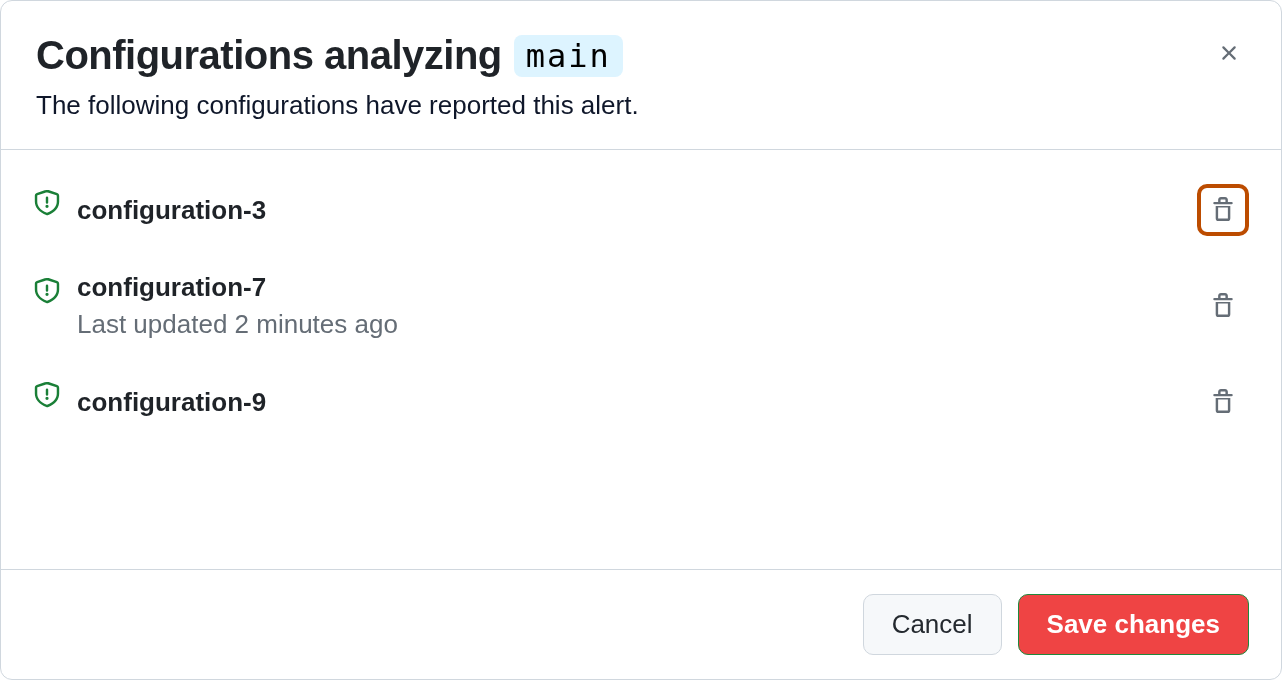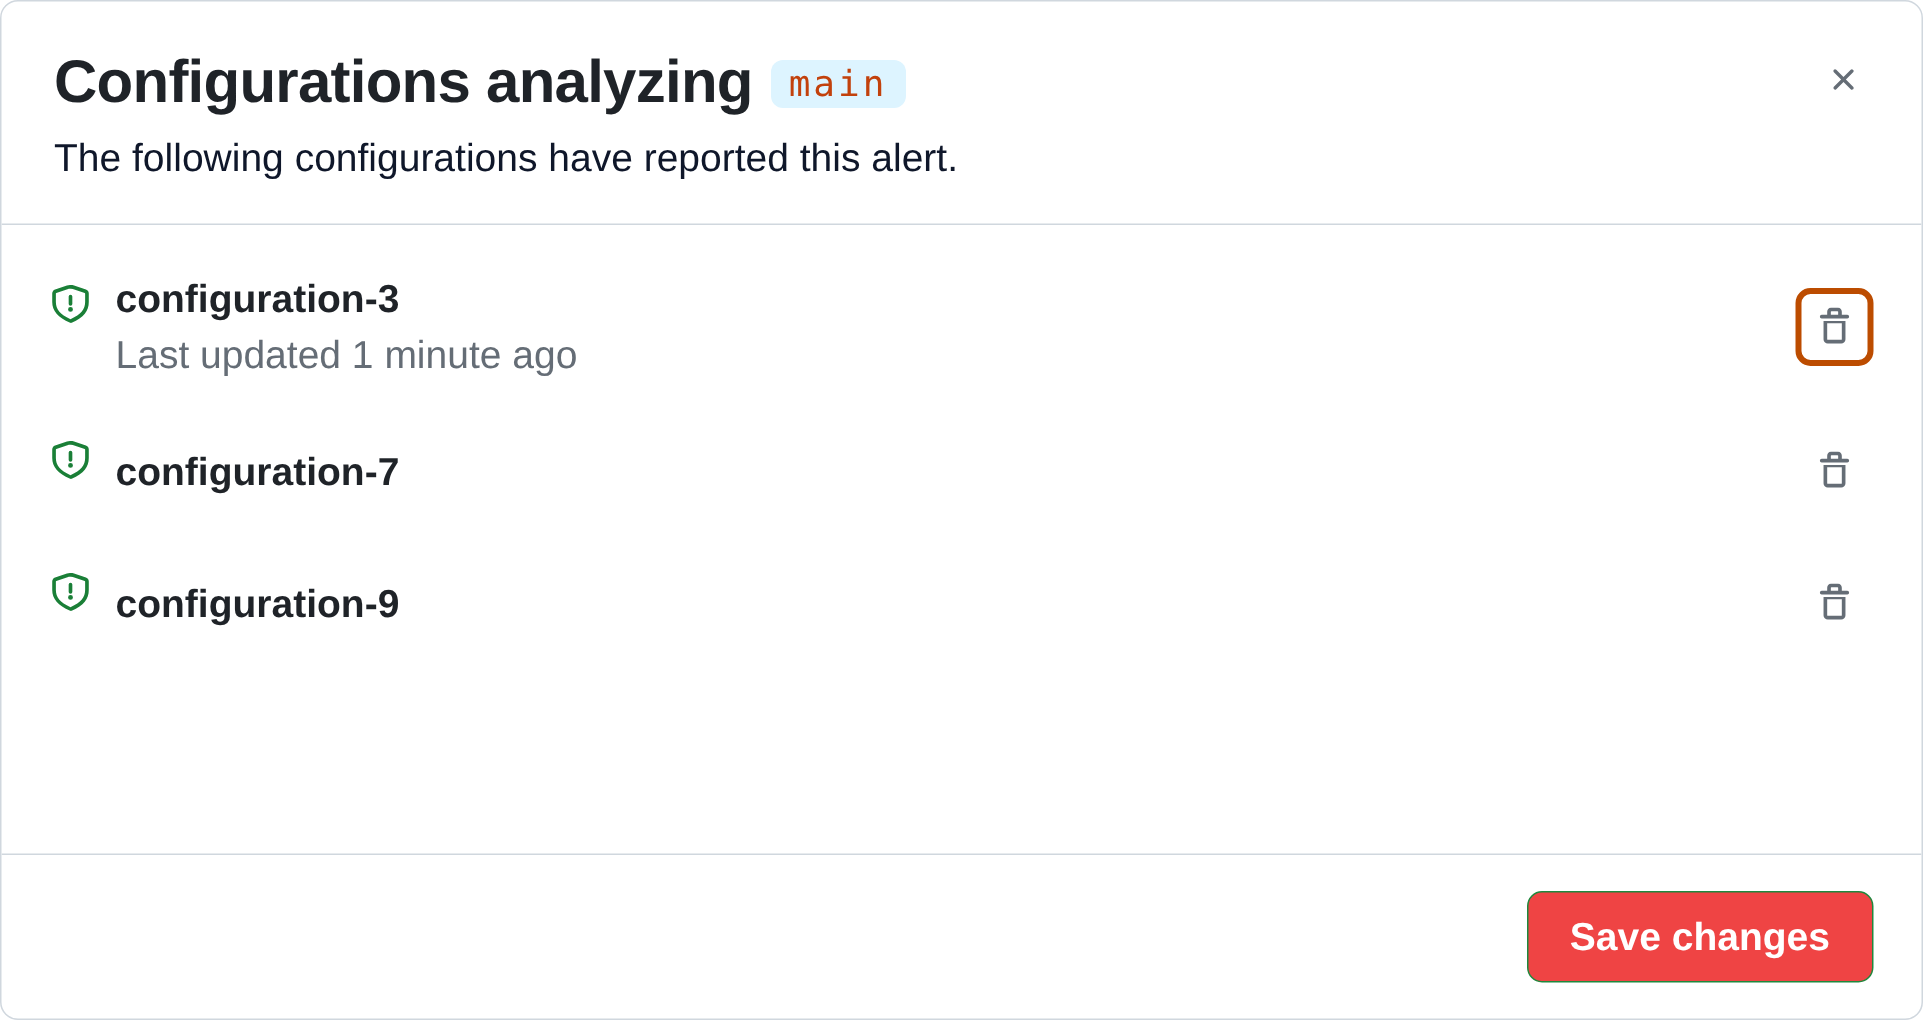--- a/index.html
+++ b/index.html
@@ -43,9 +43,9 @@
       display: inline-block;
       padding: 2px 12px;
       background: #ddf4ff;
-      color: #c2410c;
+      color: #000000;
       font-family: ui-monospace, SFMono-Regular, "SF Mono", Menlo, Consolas, monospace;
-      font-size: 24px;
+      font-size: 32px;
       border-radius: 8px;
       letter-spacing: 2px;
       vertical-align: middle;

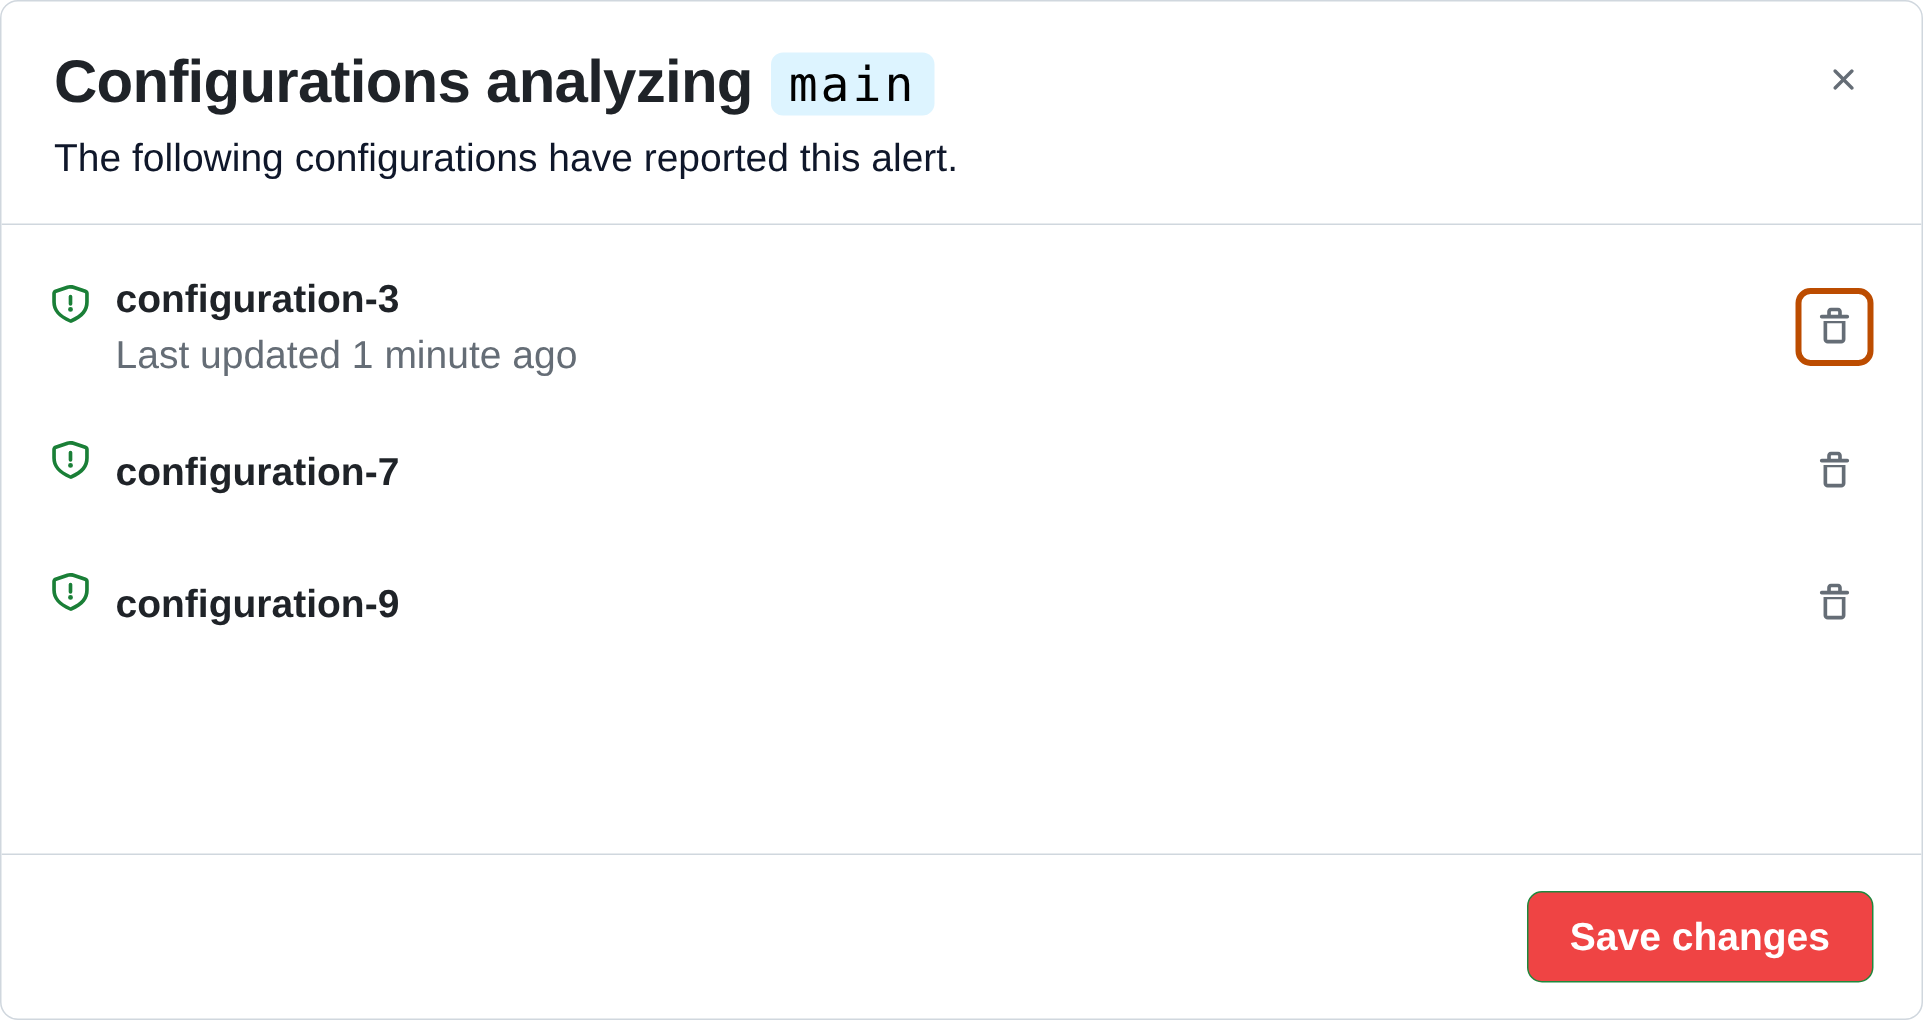--- a/index.html
+++ b/index.html
@@ -181,7 +181,6 @@
       </span>
       <div class="config-text">
         <span class="config-name">configuration-3</span>
-        <span class="config-updated">Last updated 1 minute ago</span>
       </div>
       <button class="trash-button highlighted">
         <svg width="26" height="26" viewBox="0 0 16 16" fill="currentColor">

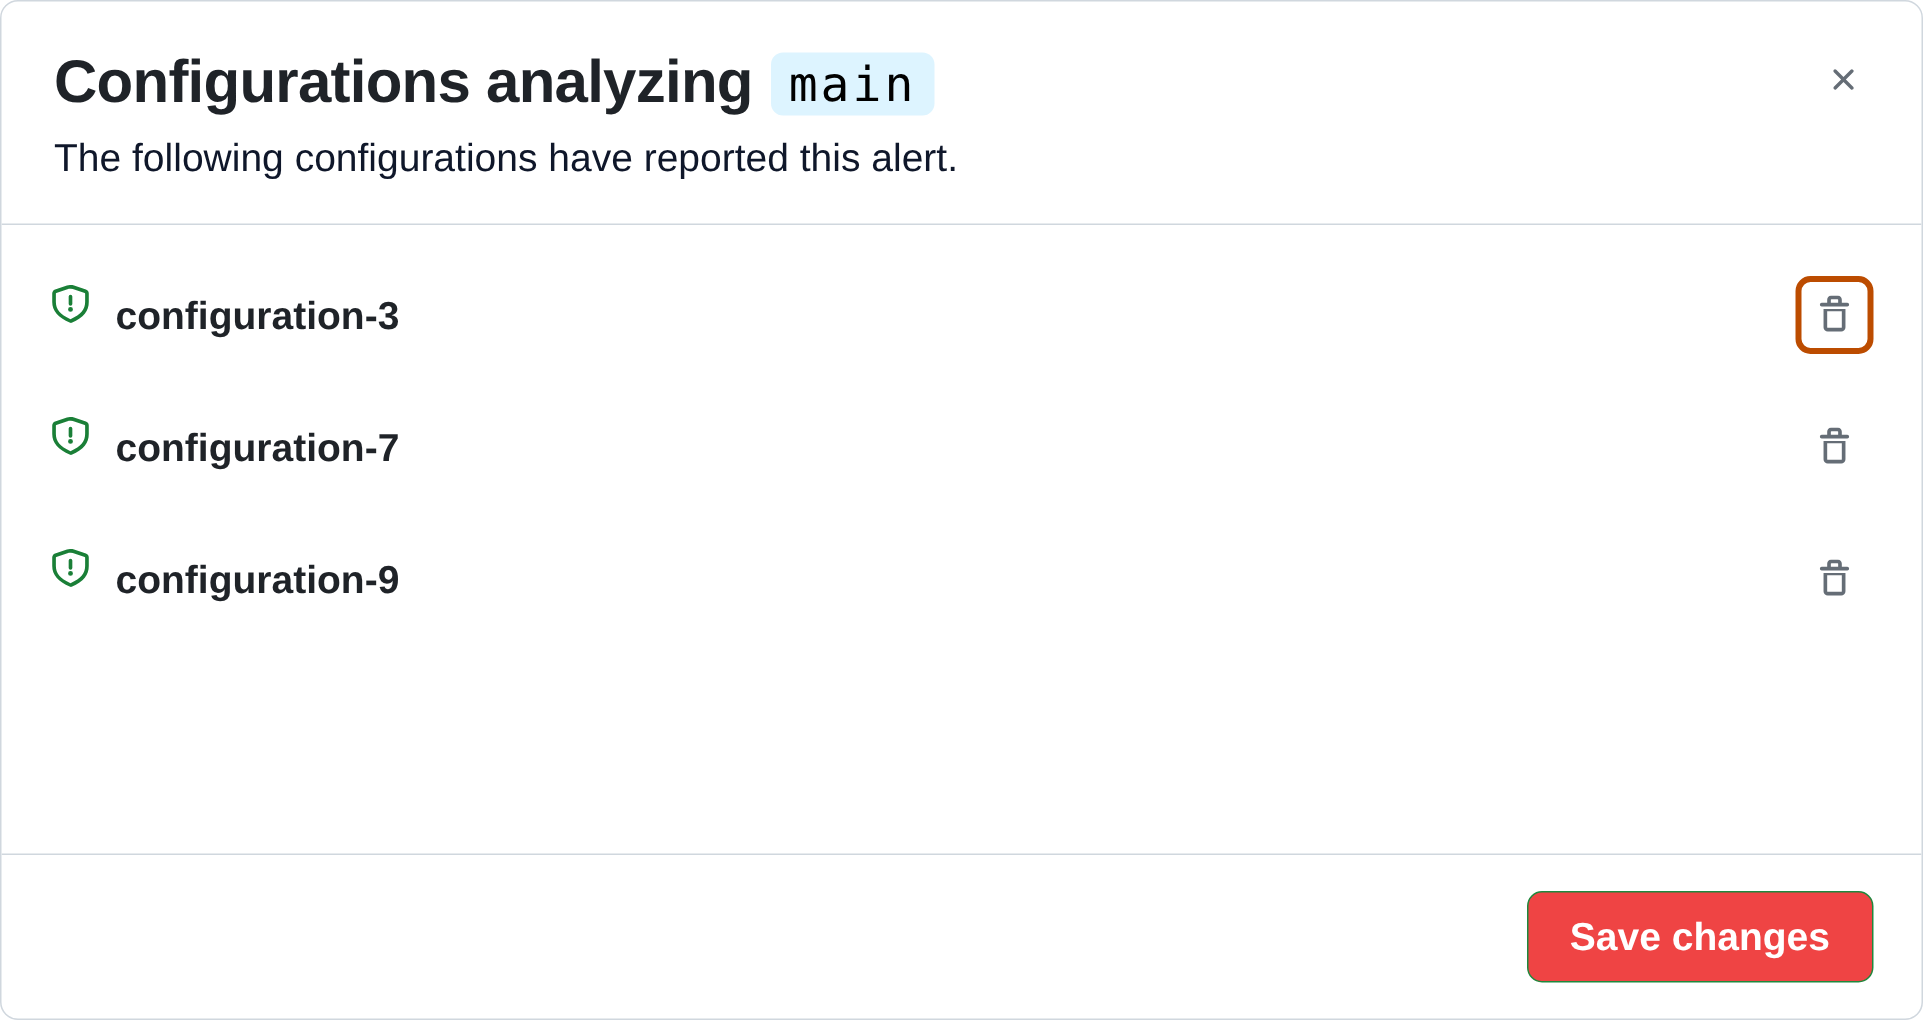--- a/index.html
+++ b/index.html
@@ -198,6 +198,7 @@
       </span>
       <div class="config-text">
         <span class="config-name">configuration-7</span>
+        <span class="config-updated">Last updated 2 minutes ago</span>
       </div>
       <button class="trash-button">
         <svg width="26" height="26" viewBox="0 0 16 16" fill="currentColor">

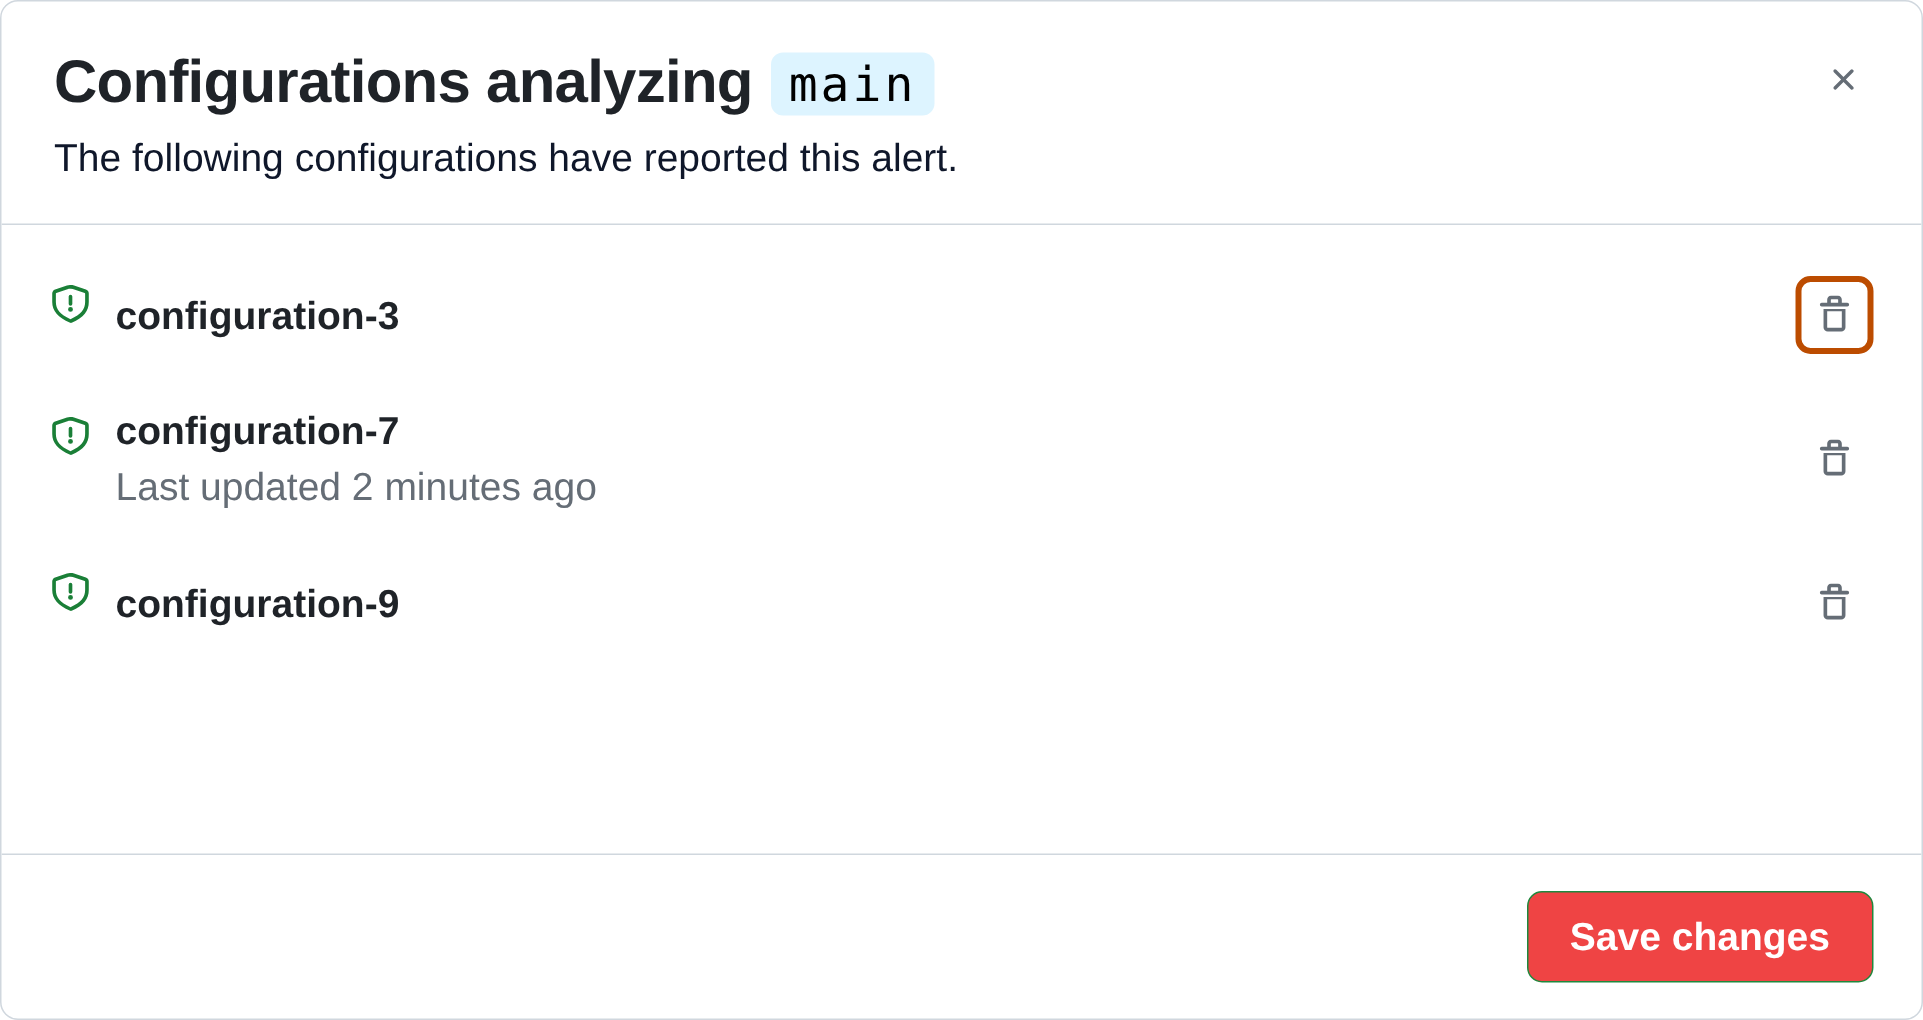--- a/index.html
+++ b/index.html
@@ -228,6 +228,7 @@
   <hr class="divider">
 
   <div class="dialog-footer">
+    <button class="btn btn-secondary">Cancel</button>
     <button class="btn btn-primary">Save changes</button>
   </div>
 </div>

